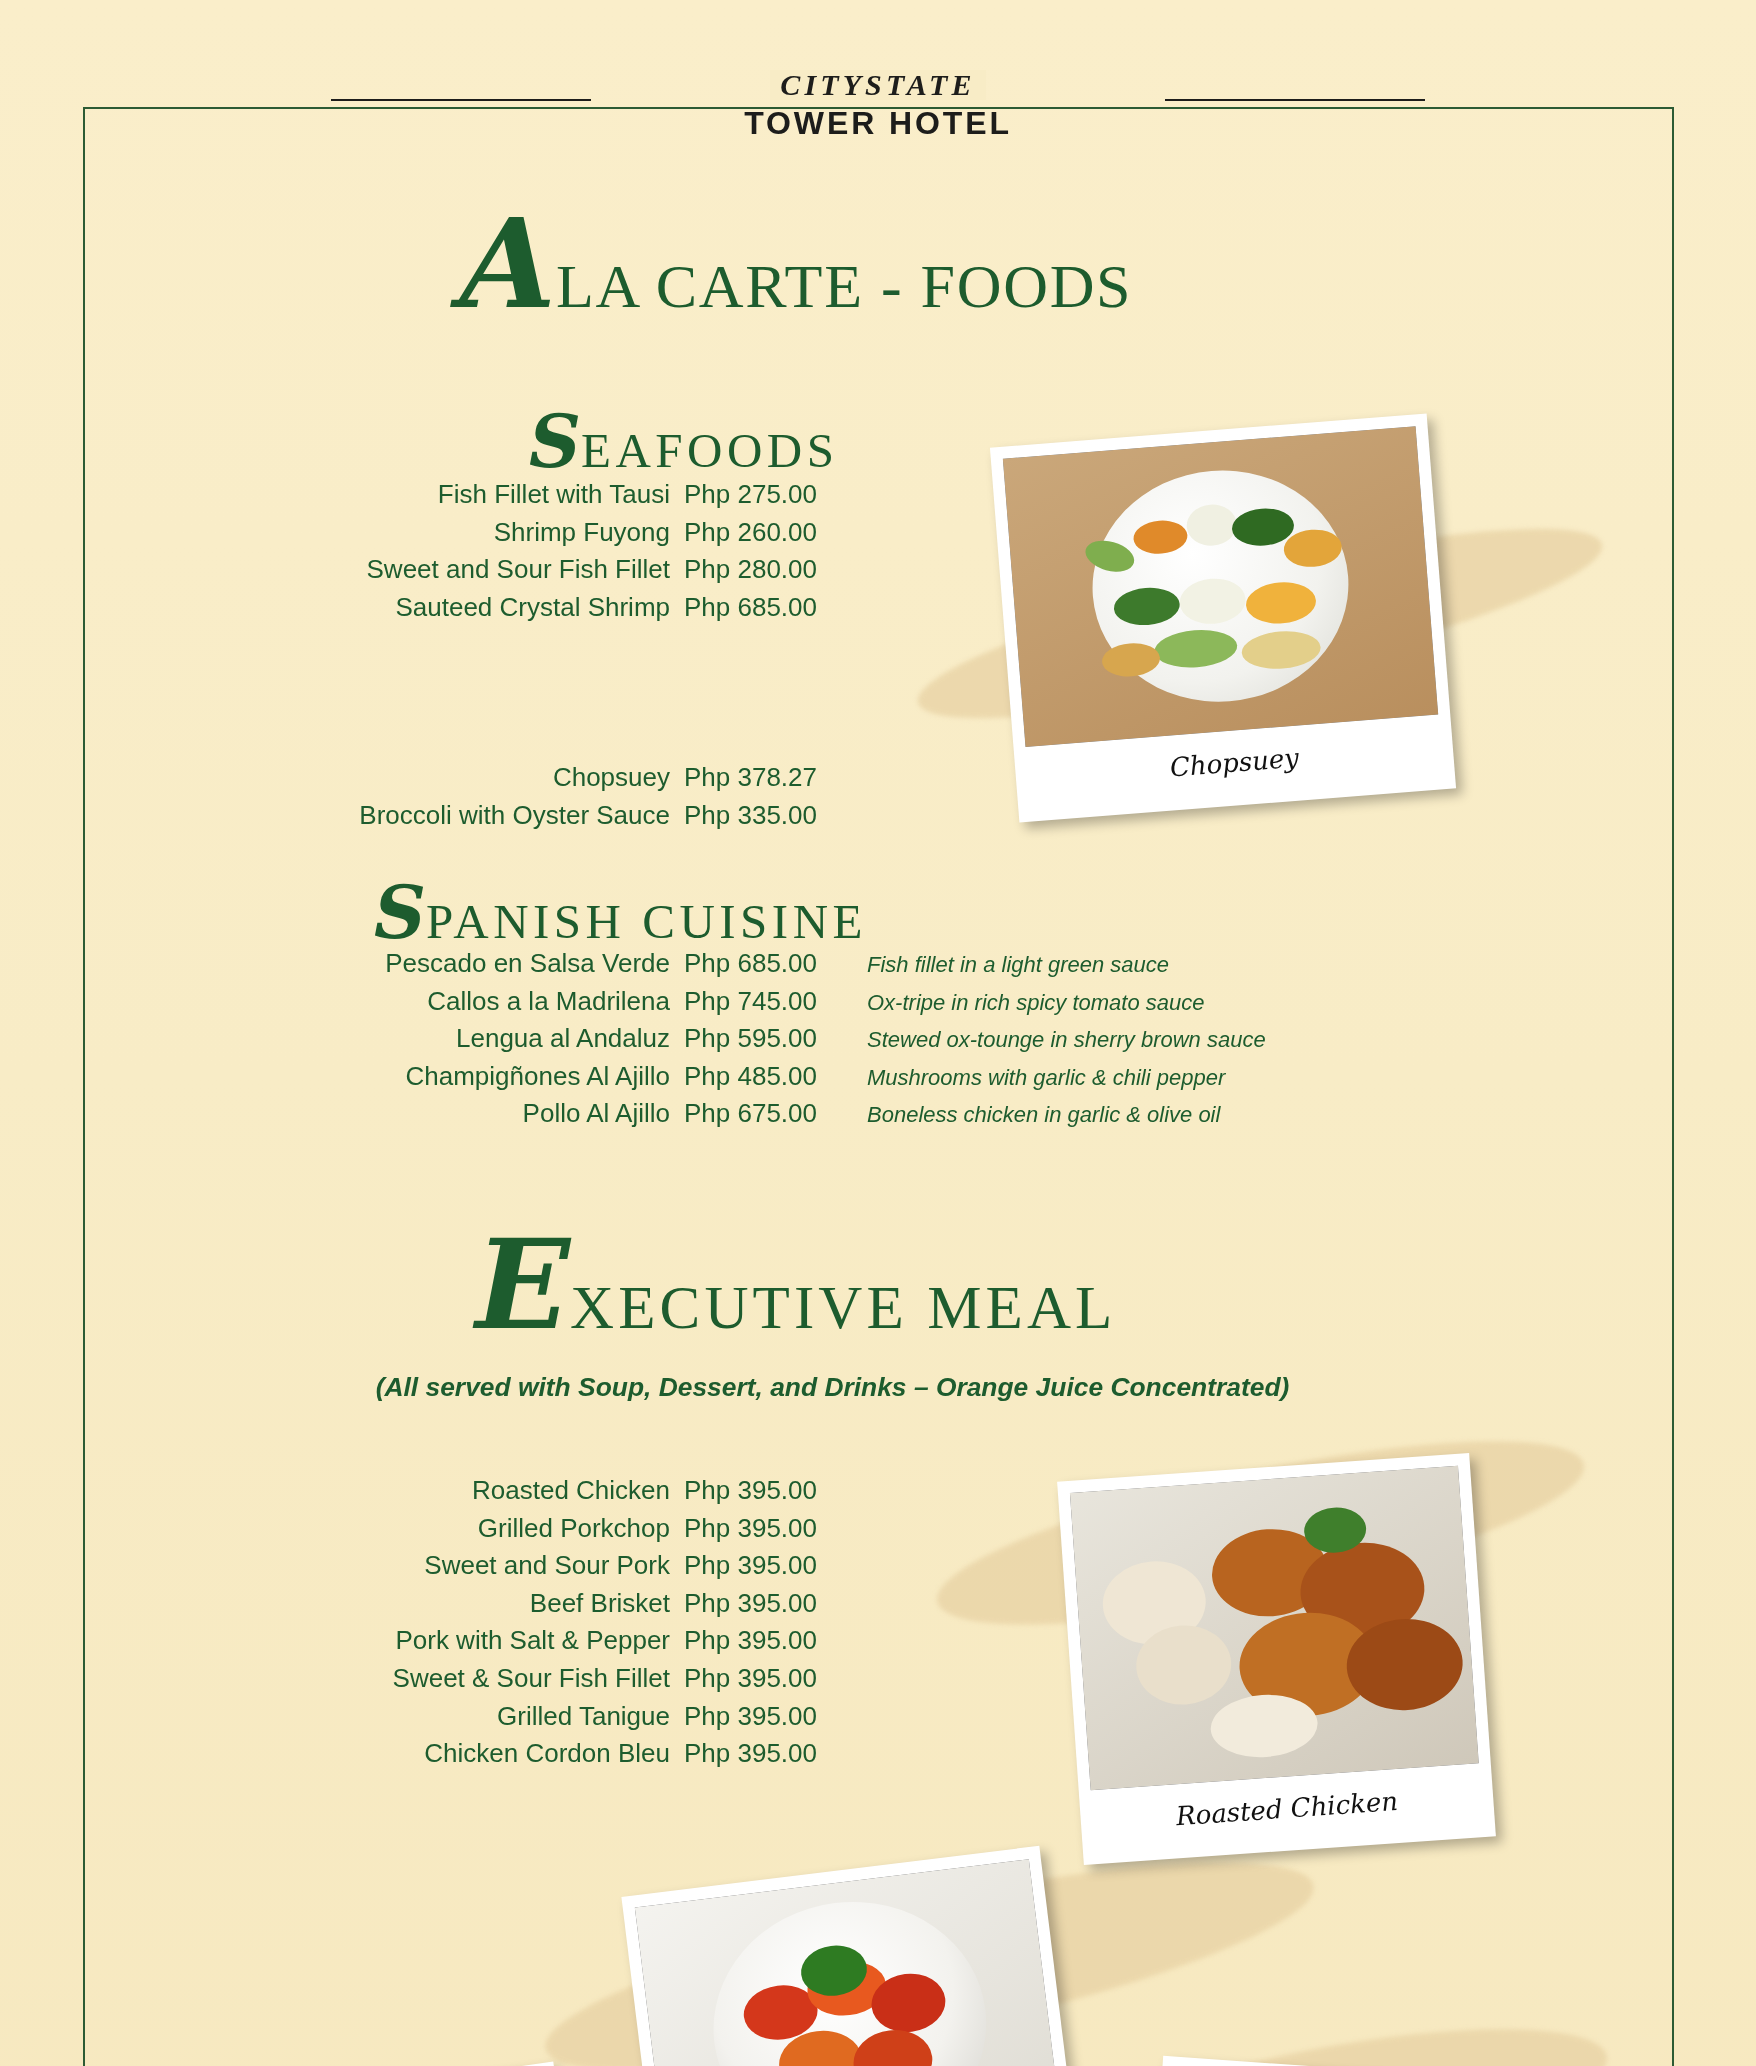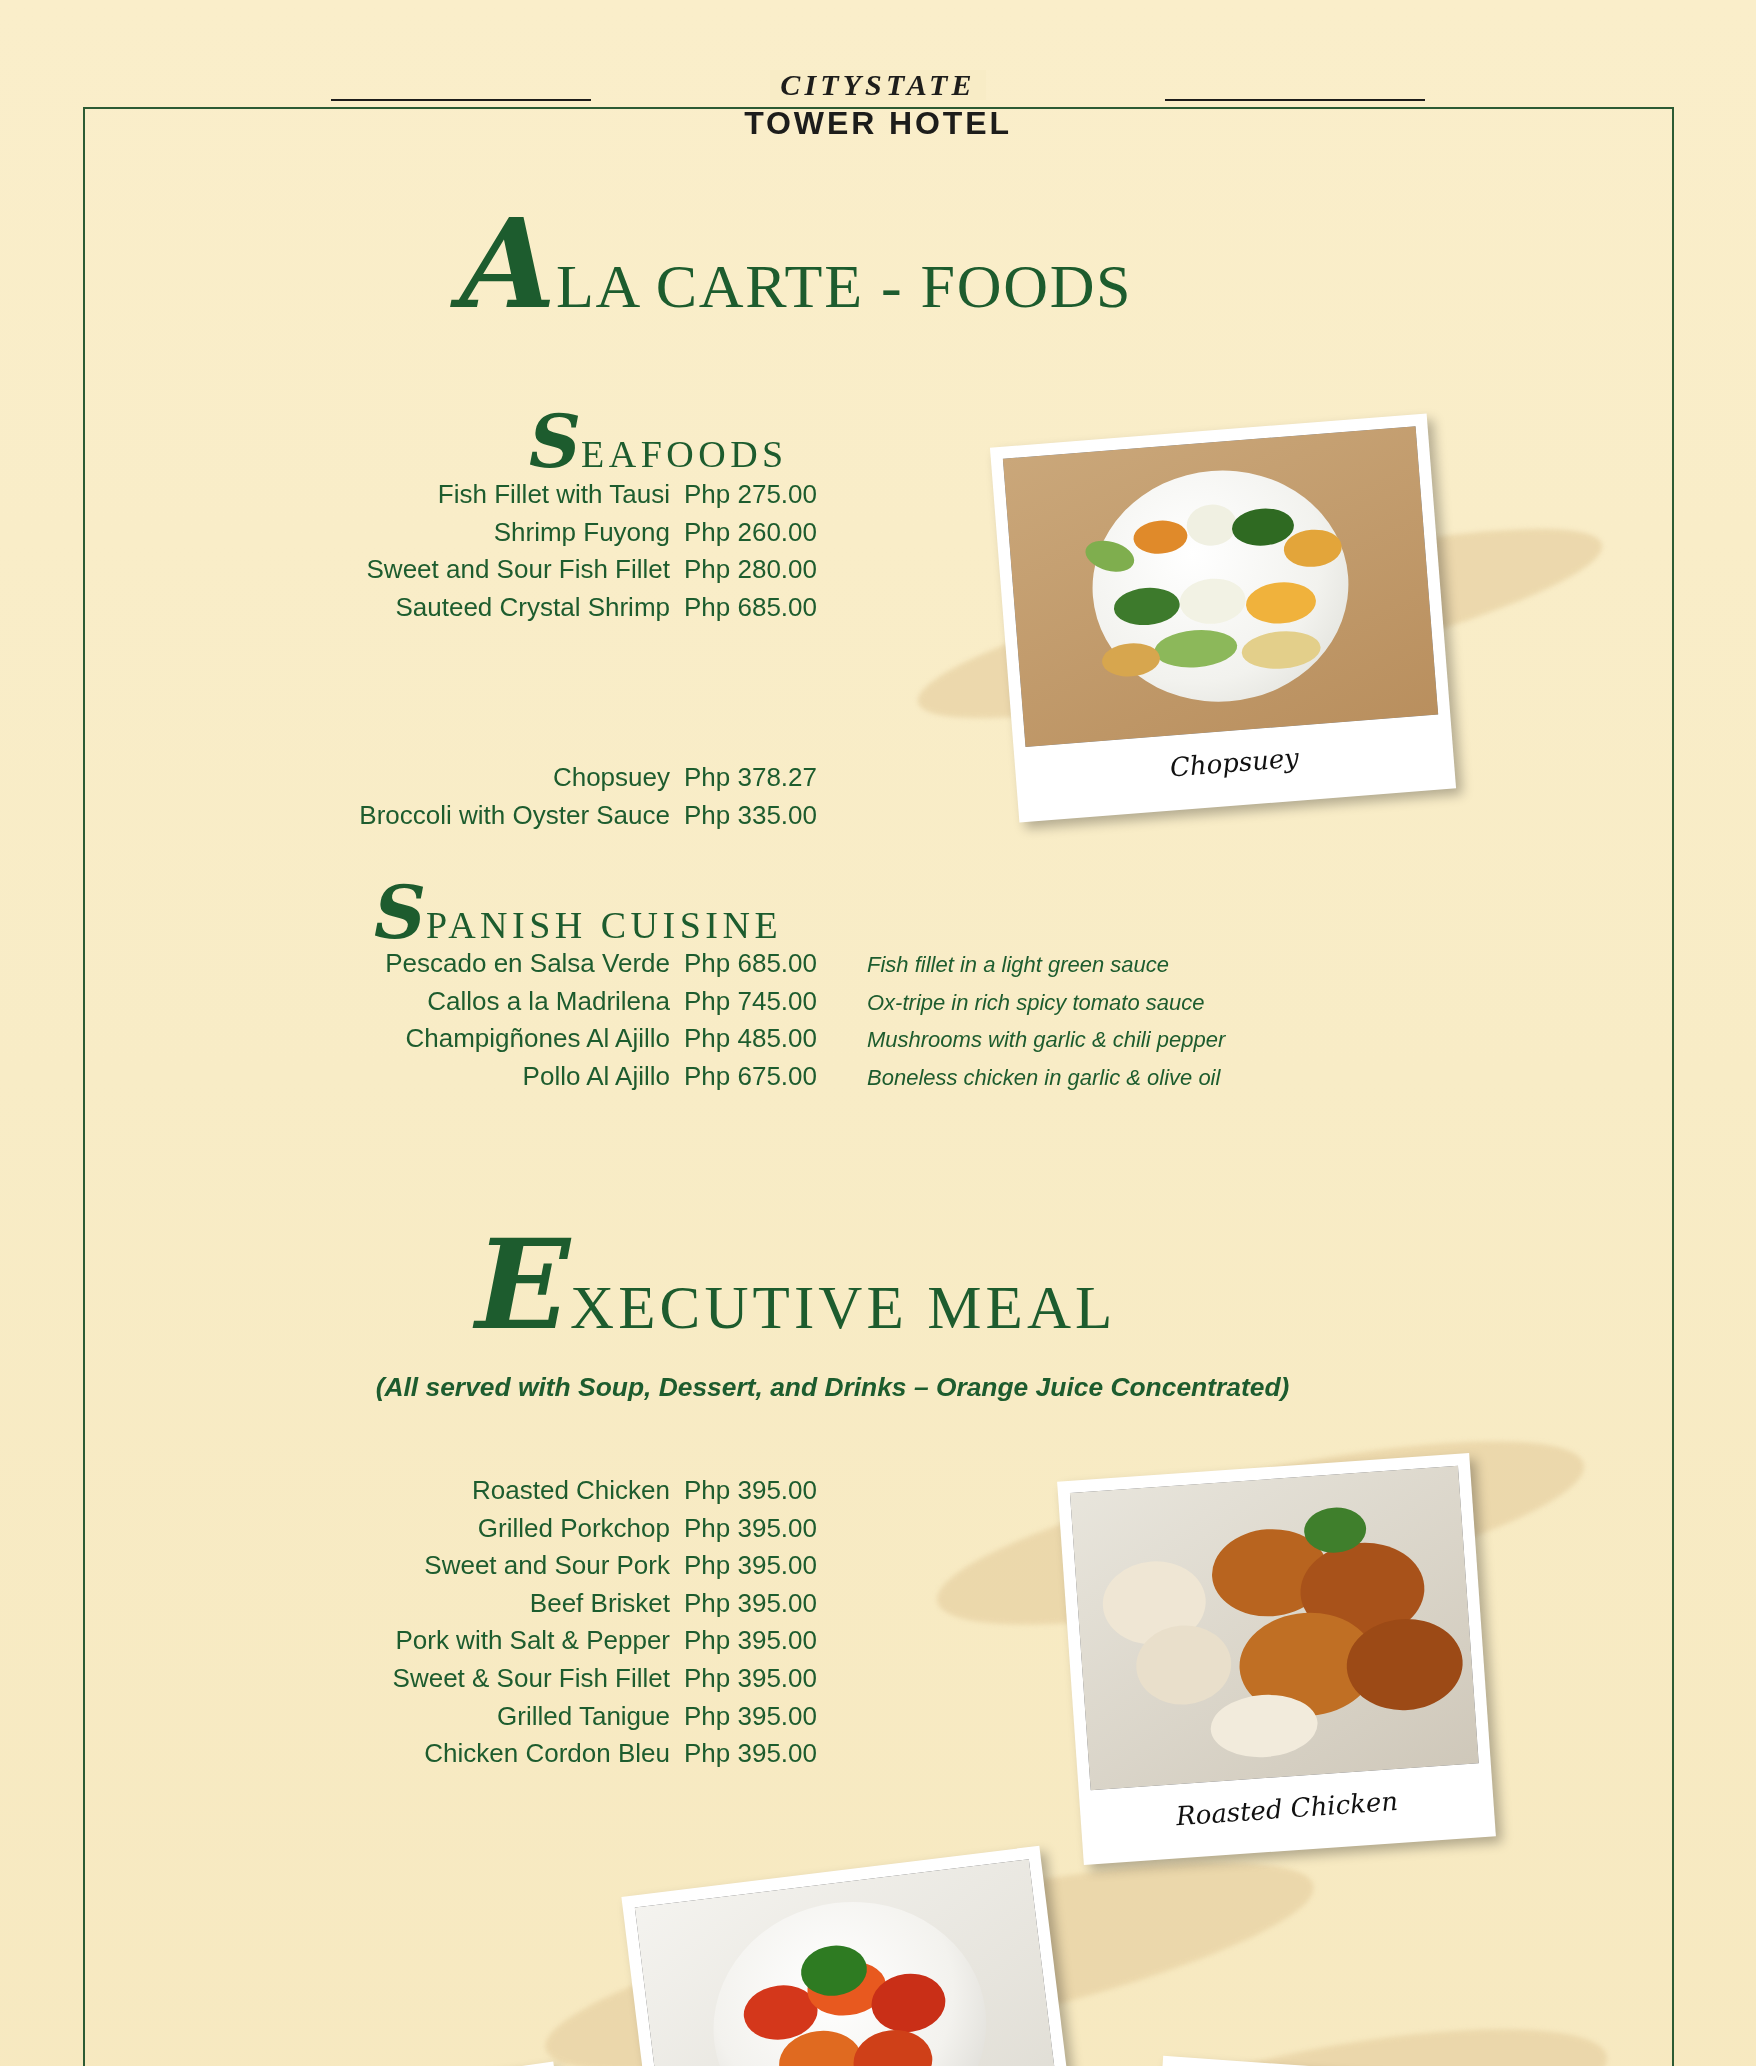--- a/index.html
+++ b/index.html
@@ -132,7 +132,7 @@
   }
   .section-head .fancy-rest {
     font-family: "Liberation Serif", serif;
-    font-size: 38px;
+    font-size: 49px;
     letter-spacing: 4.5px;
   }
 

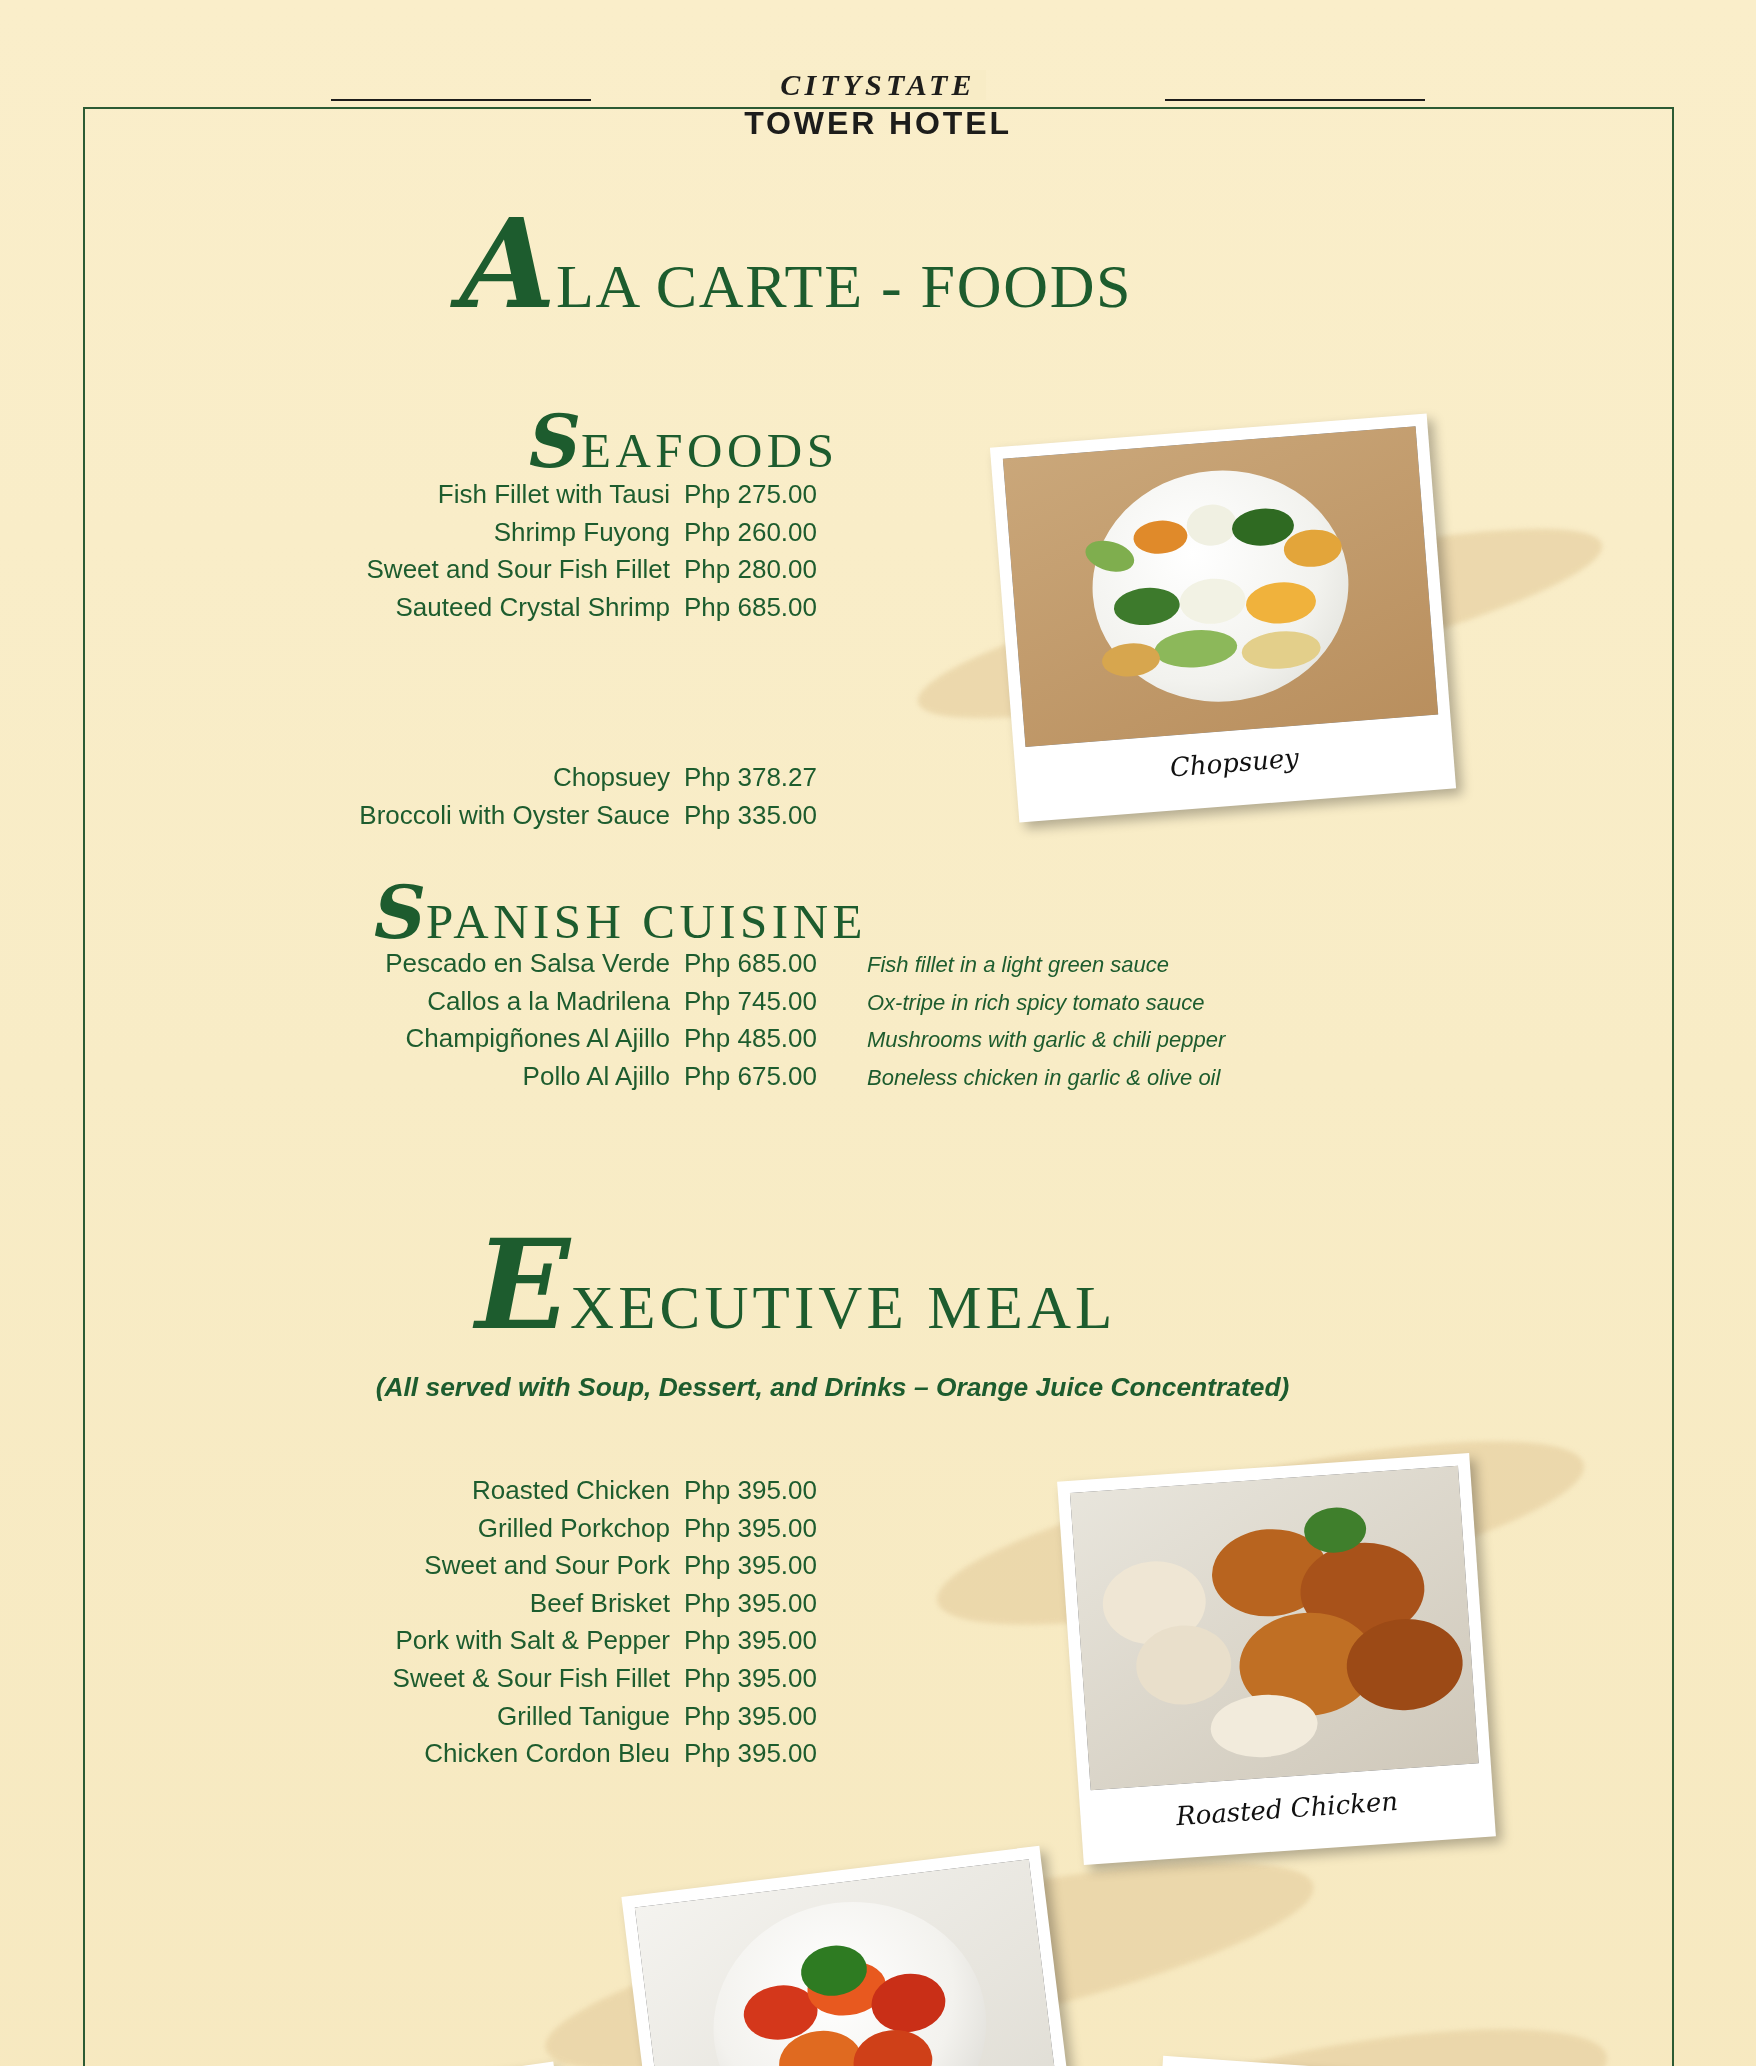--- a/index.html
+++ b/index.html
@@ -287,6 +287,11 @@
       <span class="menu-name">Callos a la Madrilena</span>
       <span class="menu-price">Php 745.00</span>
       <span class="menu-desc">Ox-tripe in rich spicy tomato sauce</span>
+    </div>
+    <div class="menu-row">
+      <span class="menu-name">Lengua al Andaluz</span>
+      <span class="menu-price">Php 595.00</span>
+      <span class="menu-desc">Stewed ox-tounge in sherry brown sauce</span>
     </div>
     <div class="menu-row">
       <span class="menu-name">Champigñones Al Ajillo</span>

